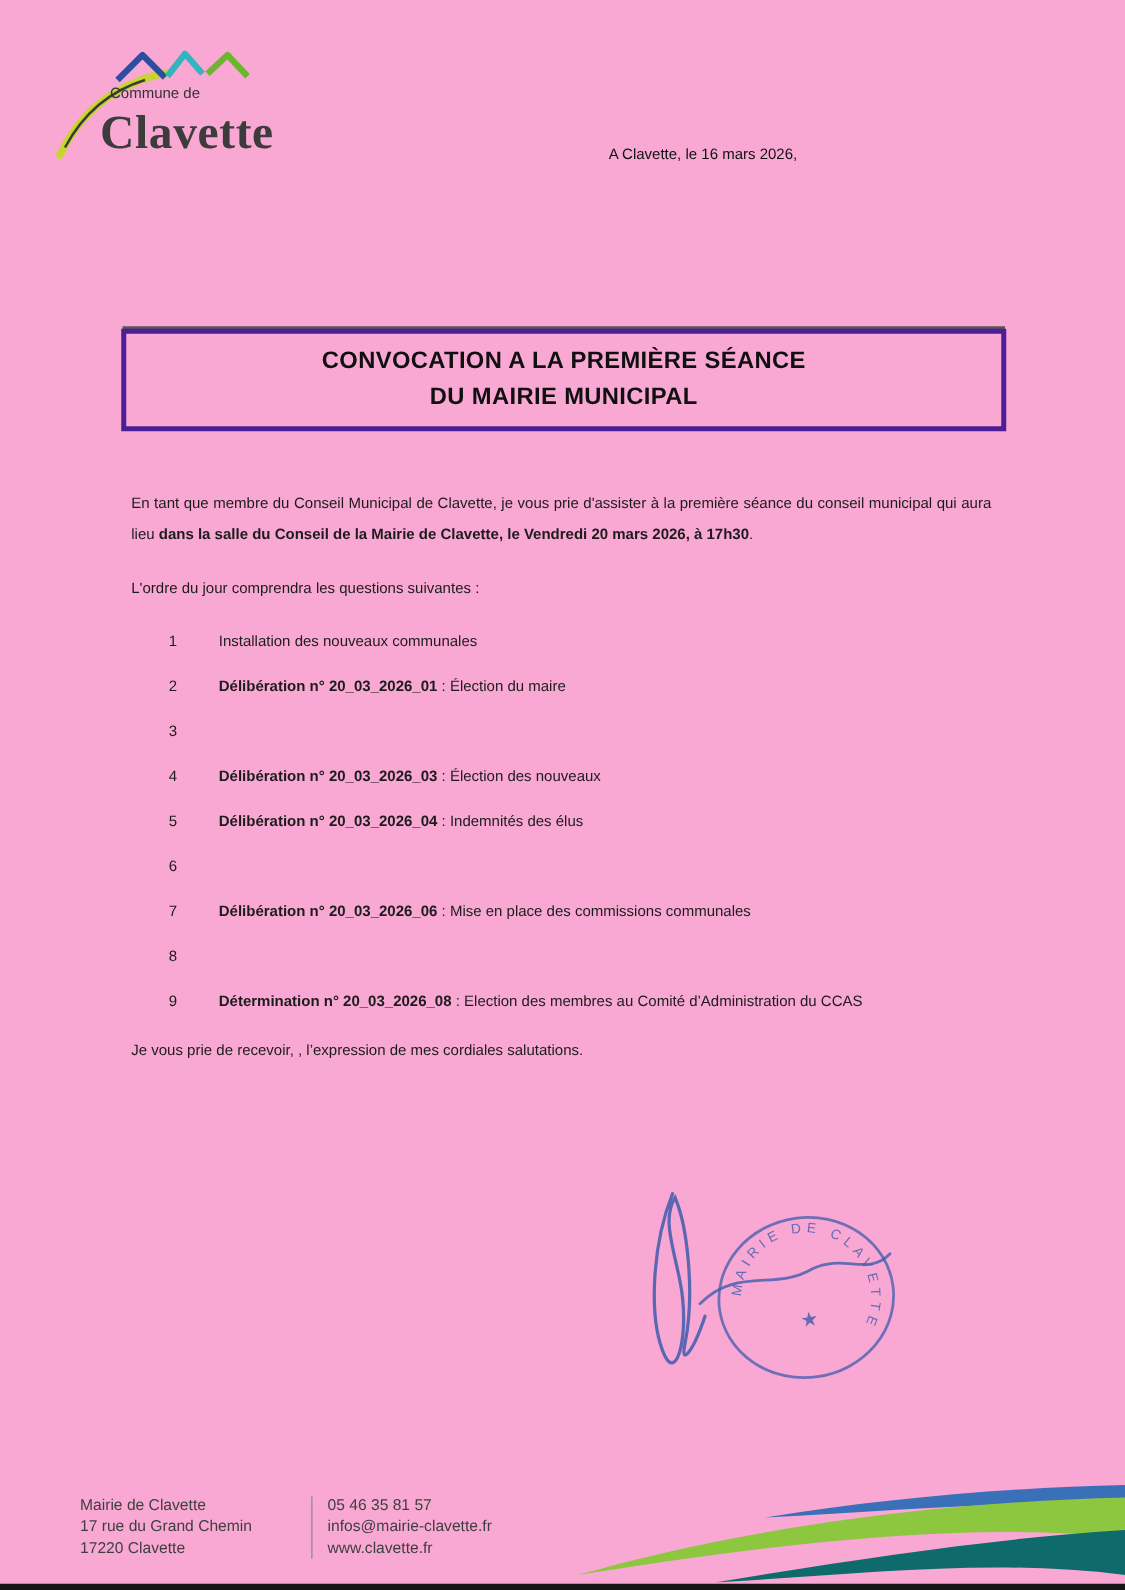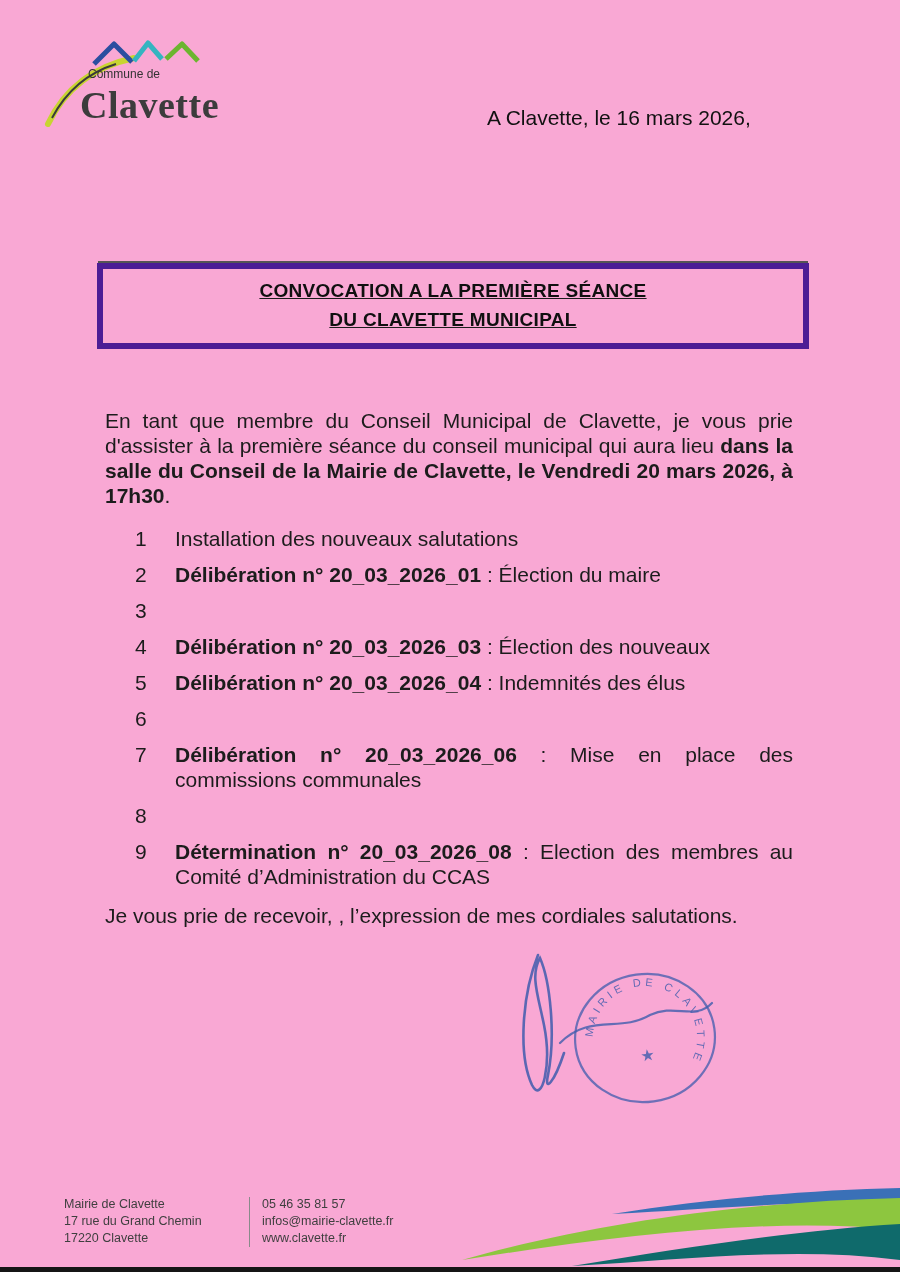--- a/index.html
+++ b/index.html
@@ -19,8 +19,8 @@
 
   
   .date-line {
-    position: absolute; left: 487px; top: 106px;
-    font-size: 21px; color: #111;
+    position: absolute; left: 487px; top: 116px;
+    font-size: 12px; color: #111;
   }
 
   

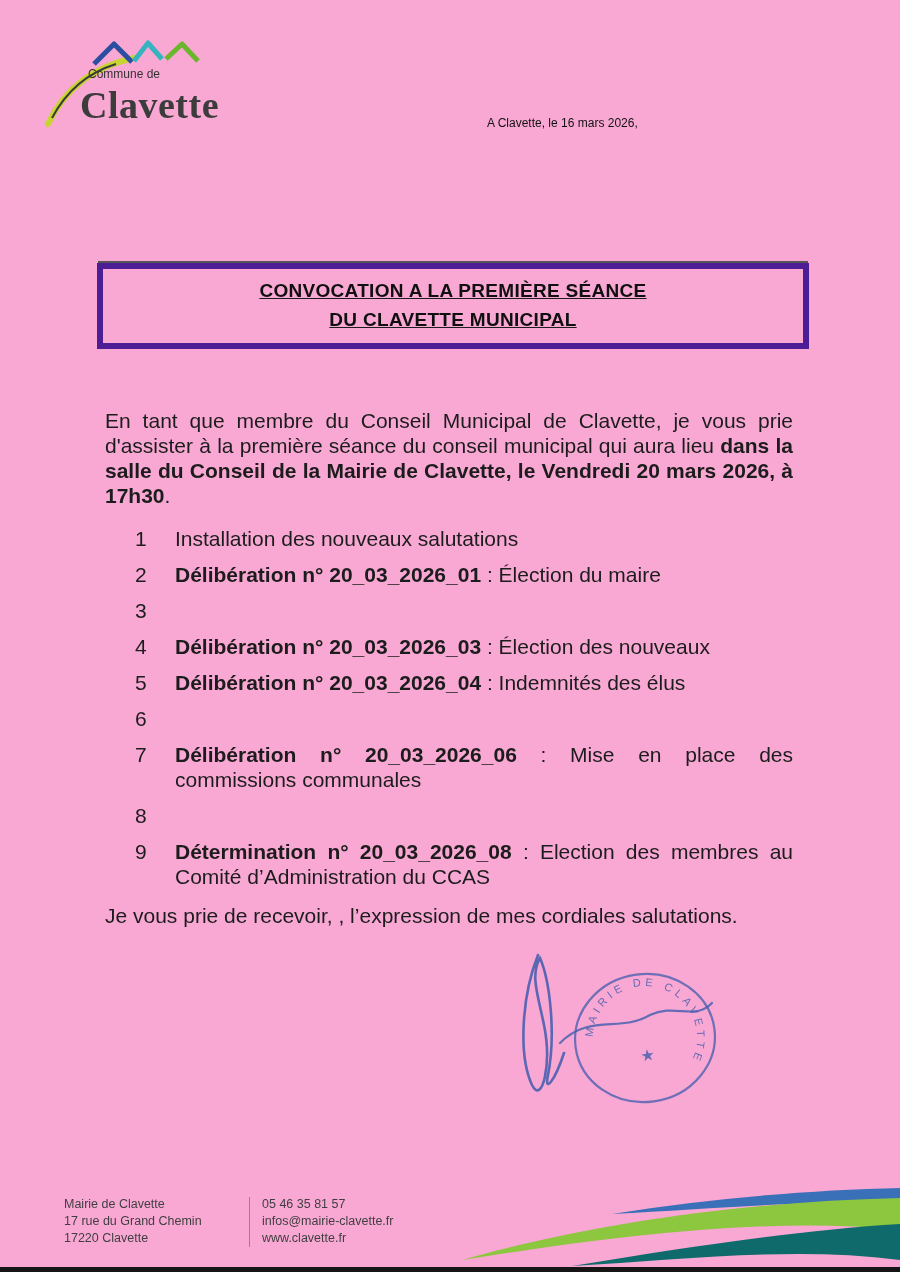--- a/index.html
+++ b/index.html
@@ -26,11 +26,10 @@
   
   .title-box {
     position: absolute; left: 97px; top: 263px; width: 700px;
-    border: 6px solid #4c1d95;
+    border: 4px solid #4c1d95;
     padding: 7px 0 9px 0;
     text-align: center;
     box-shadow: 0 -3px 0 -1px #555;
-    text-decoration: underline;
   }
   .title-box .t-line {
     font-size: 19px; font-weight: bold; letter-spacing: 0.3px; line-height: 29px; color: #101010;

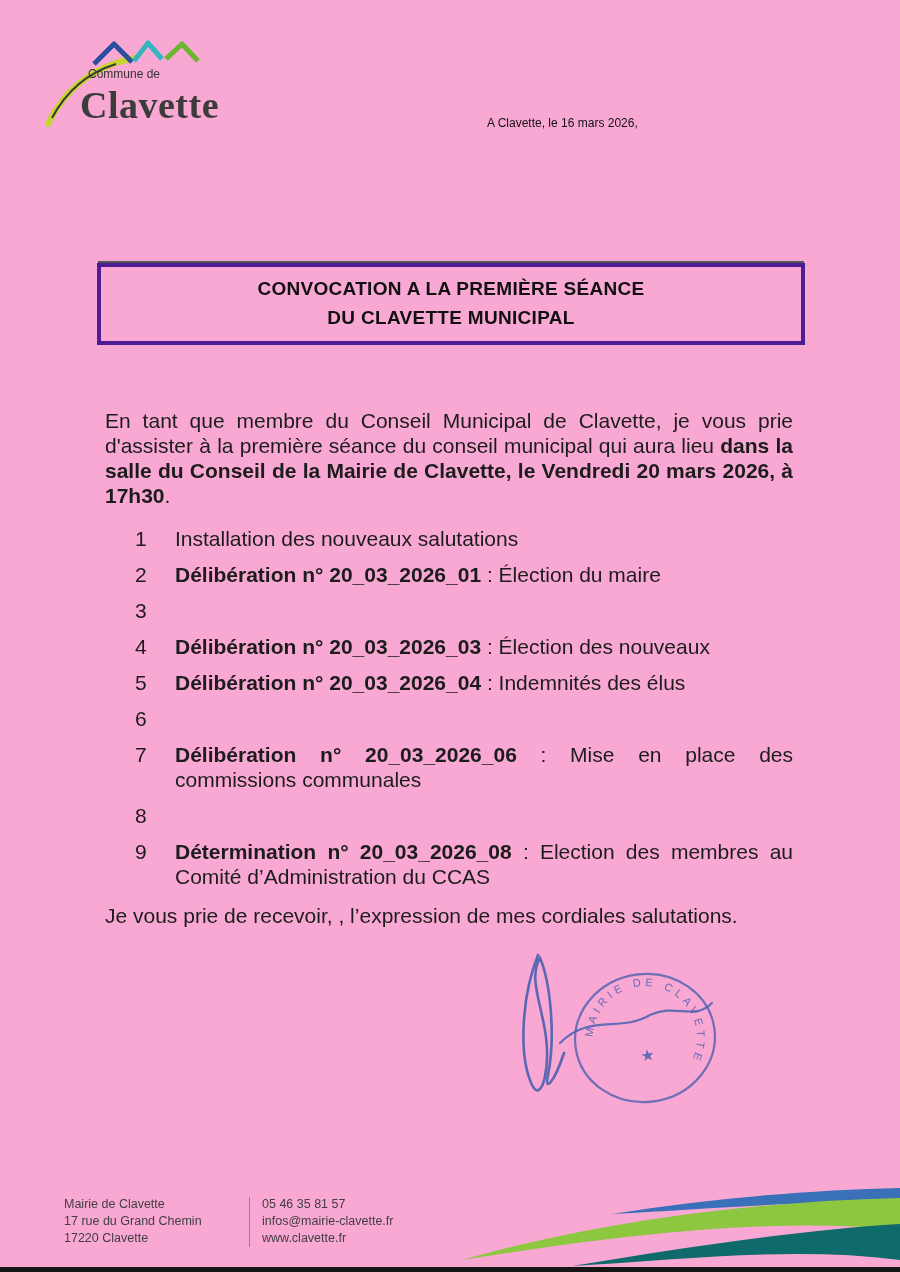--- a/index.html
+++ b/index.html
@@ -79,7 +79,7 @@
 
   <div class="title-box">
     <div class="t-line">CONVOCATION A LA PREMIÈRE SÉANCE</div>
-    <div class="t-line">DU CLAVETTE MUNICIPAL</div>
+    <div class="t-line">DU MAIRIE MUNICIPAL</div>
   </div>
 
   <div class="body-block">

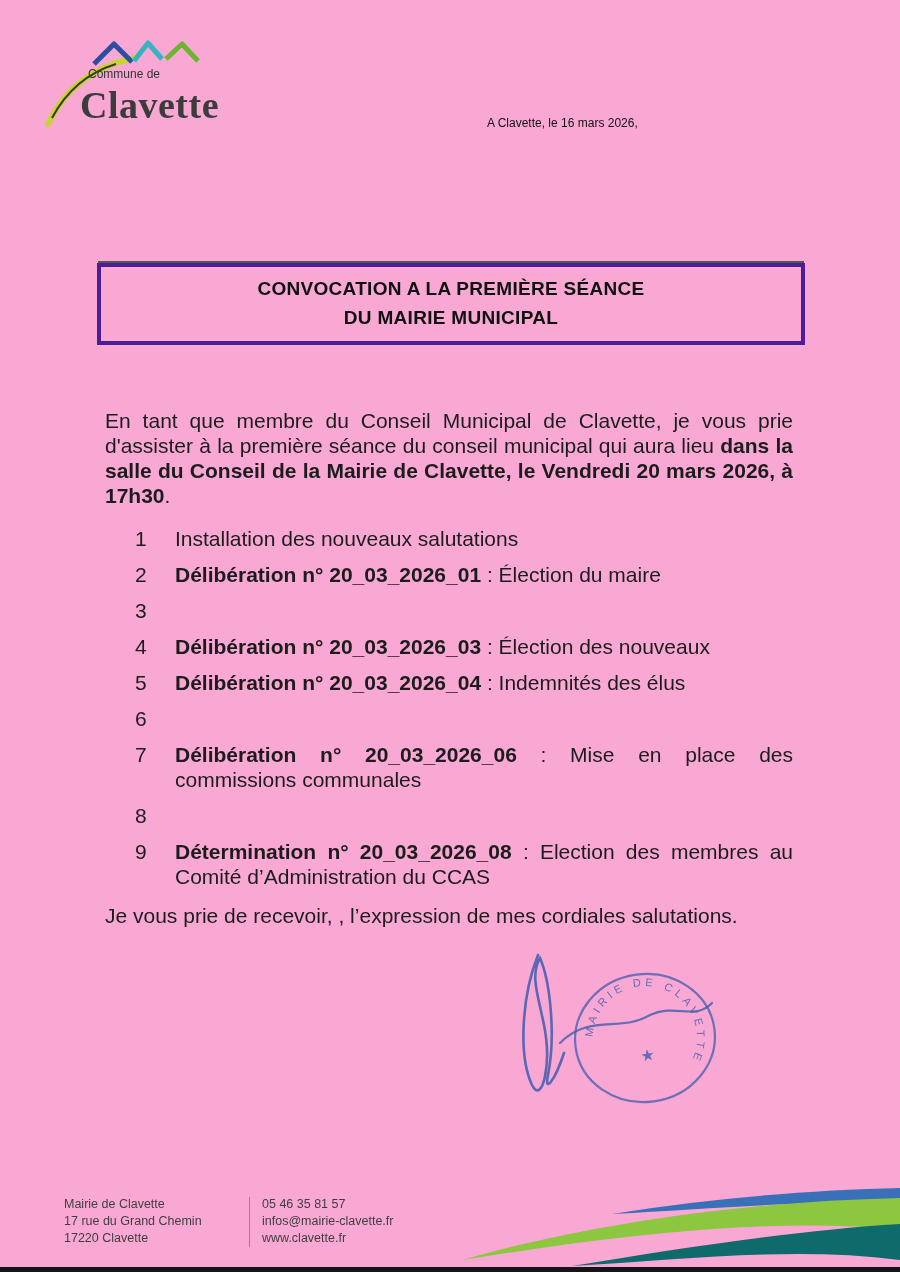--- a/index.html
+++ b/index.html
@@ -36,7 +36,7 @@
   }
 
   
-  .body-block { position: absolute; left: 105px; top: 408px; width: 688px; font-size: 21px; line-height: 25px; }
+  .body-block { position: absolute; left: 105px; top: 390px; width: 688px; font-size: 12px; line-height: 25px; }
   .intro { text-align: justify; margin: 0; }
   .agenda-intro { margin: 18px 0 0 0; }
   .agenda-list { margin-top: 18px; }

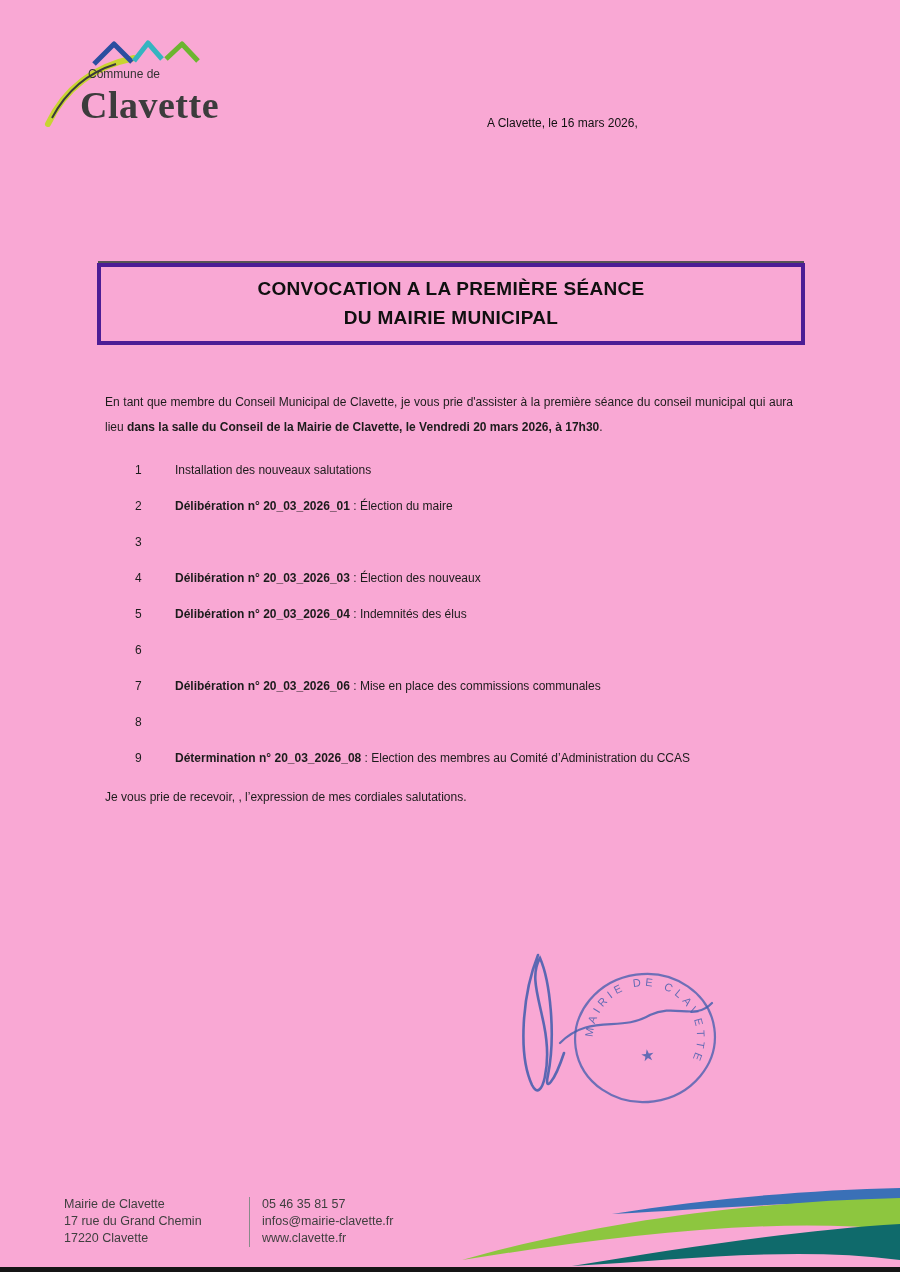--- a/index.html
+++ b/index.html
@@ -85,6 +85,7 @@
   <div class="body-block">
     <p class="intro"><span>En tant que membre du Conseil Municipal de Clavette, je vous prie d'assister à la première séance du conseil municipal qui aura lieu </span><b>dans la salle du Conseil de la Mairie de Clavette, le Vendredi 20 mars 2026, à 17h30</b><span>.</span></p>
 
+    <p class="agenda-intro">L'ordre du jour comprendra les questions suivantes :</p>
 
     <div class="agenda-list">
       <div class="agenda-item">

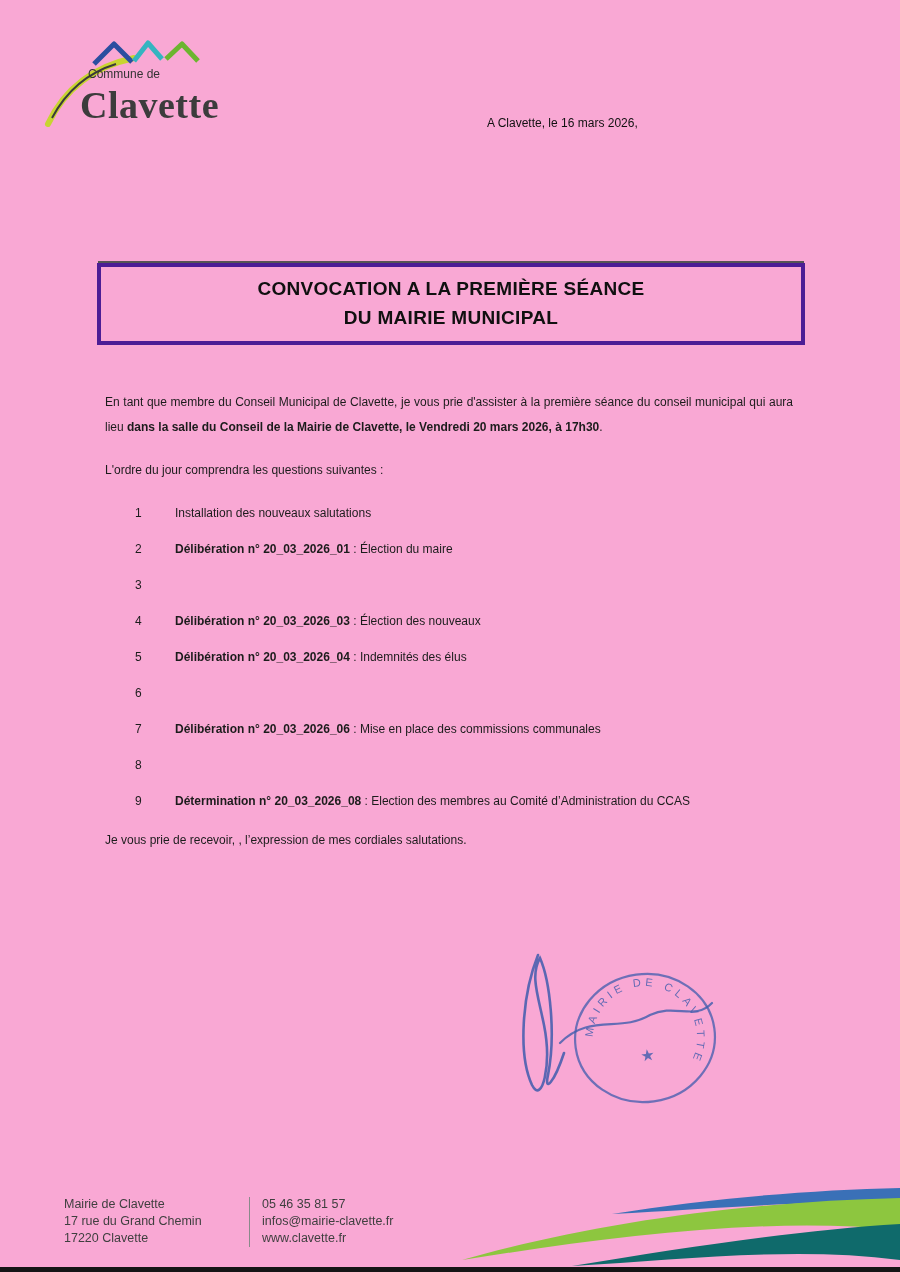--- a/index.html
+++ b/index.html
@@ -90,7 +90,7 @@
     <div class="agenda-list">
       <div class="agenda-item">
         <span class="num">1</span>
-        <span class="txt"><b></b><span>Installation des nouveaux salutations</span></span>
+        <span class="txt"><b></b><span>Installation des nouveaux communales</span></span>
       </div>
       <div class="agenda-item">
         <span class="num">2</span>

